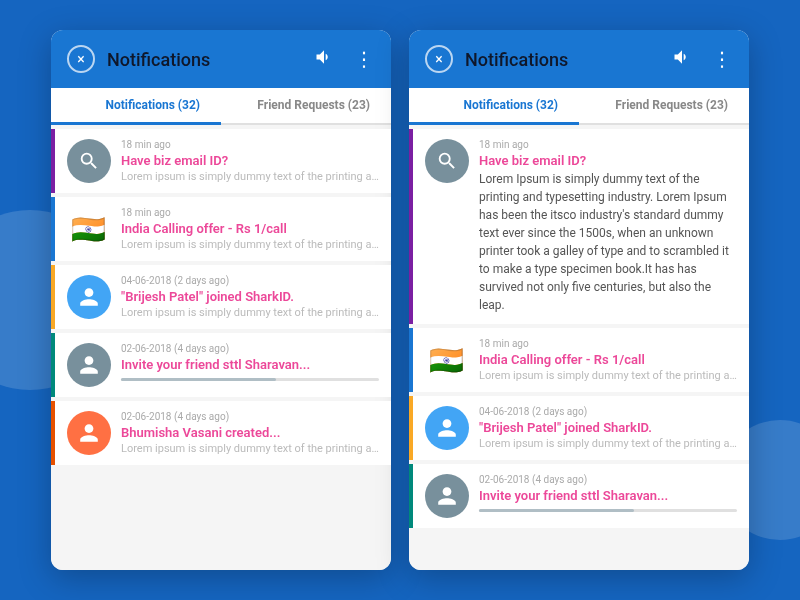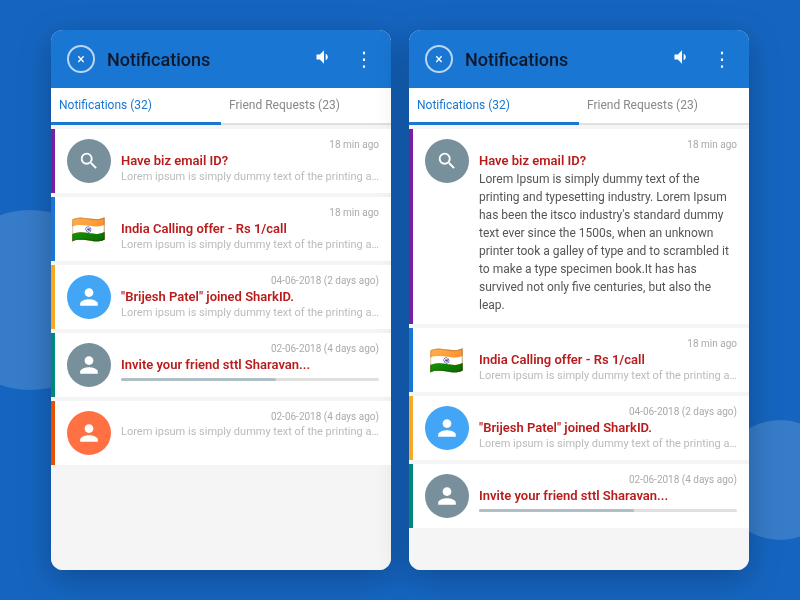--- a/index.html
+++ b/index.html
@@ -108,10 +108,10 @@
 
     .tab {
       flex: 1;
-      padding: 10px 8px;
-      text-align: left;
+      padding: 10px 21px;
+      text-align: right;
       font-size: 12px;
-      font-weight: 400;
+      font-weight: 700;
       color: #888;
       cursor: pointer;
       border-bottom: 3px solid transparent;

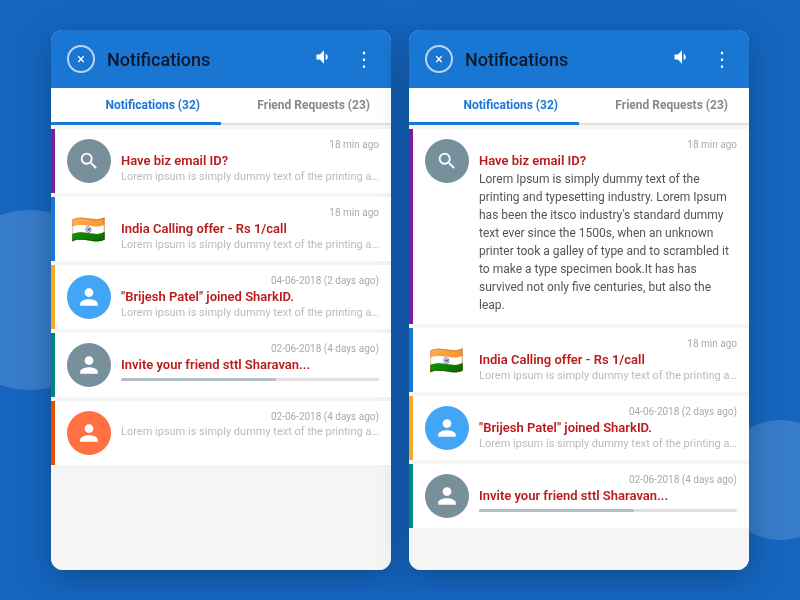--- a/index.html
+++ b/index.html
@@ -175,7 +175,7 @@
     .notif-time {
       font-size: 10px;
       color: #aaa;
-      text-align: right;
+      text-align: left;
       margin-bottom: 3px;
     }
 

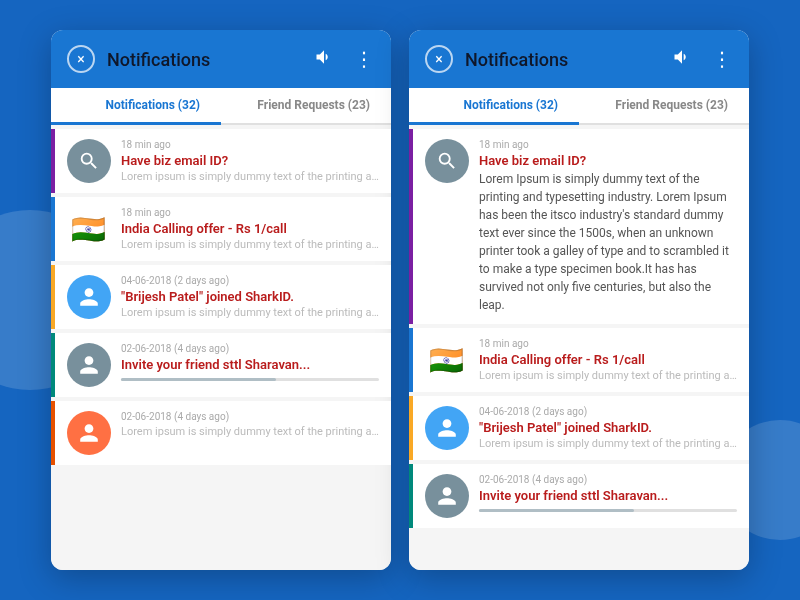--- a/index.html
+++ b/index.html
@@ -168,7 +168,7 @@
     .notif-title {
       font-size: 13px;
       font-weight: 600;
-      color: #b91c1c;
+      color: #ec4899;
       margin-bottom: 2px;
     }
 

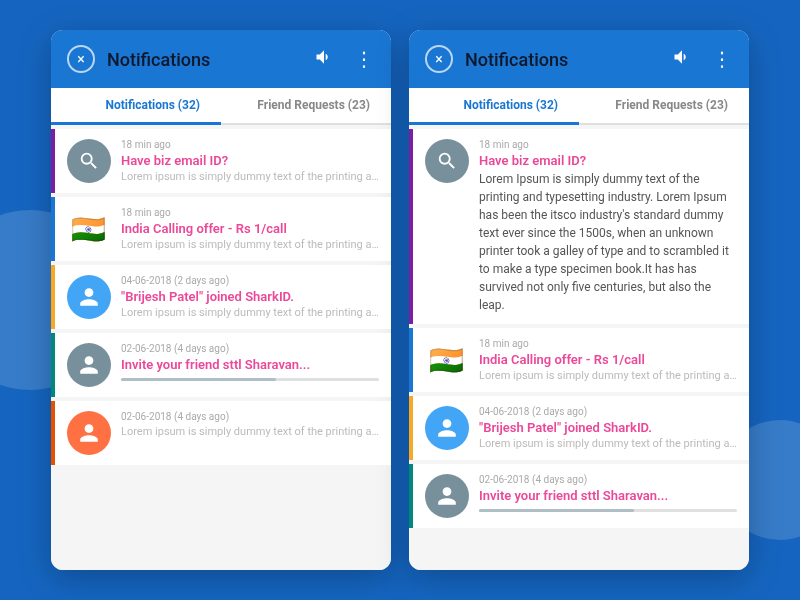--- a/index.html
+++ b/index.html
@@ -293,6 +293,7 @@
           </div>
           <div class="notif-content">
             <div class="notif-time">02-06-2018 (4 days ago)</div>
+            <div class="notif-title">Bhumisha Vasani created...</div>
             <div class="notif-body">Lorem ipsum is simply dummy text of the printing and</div>
           </div>
         </div>

